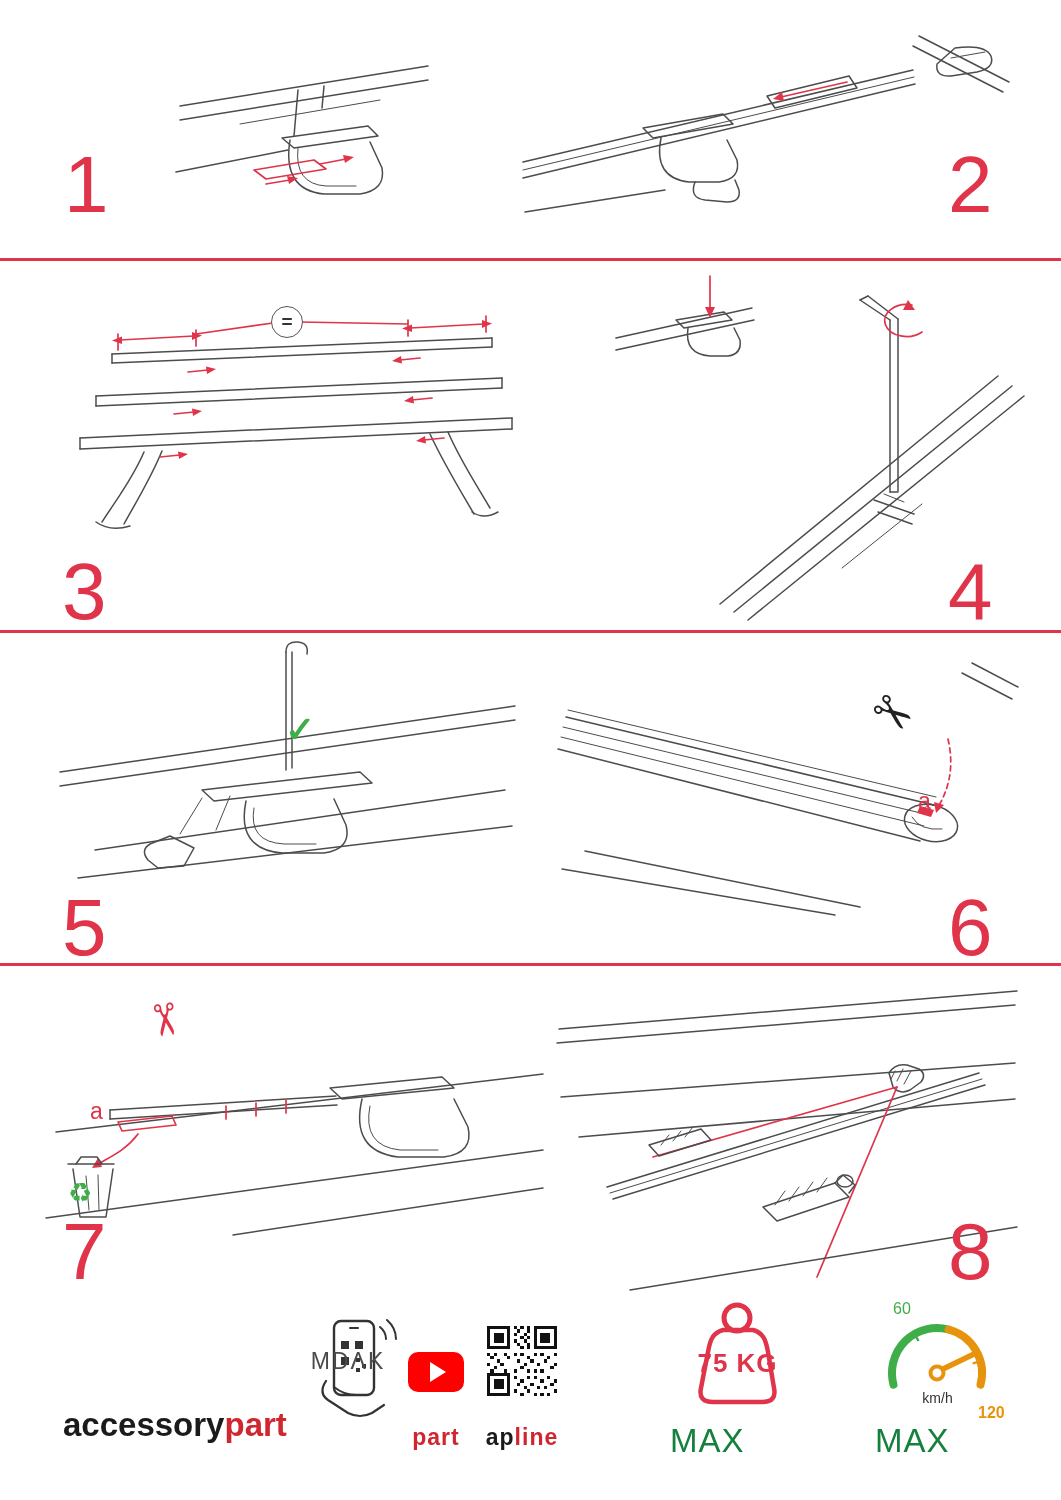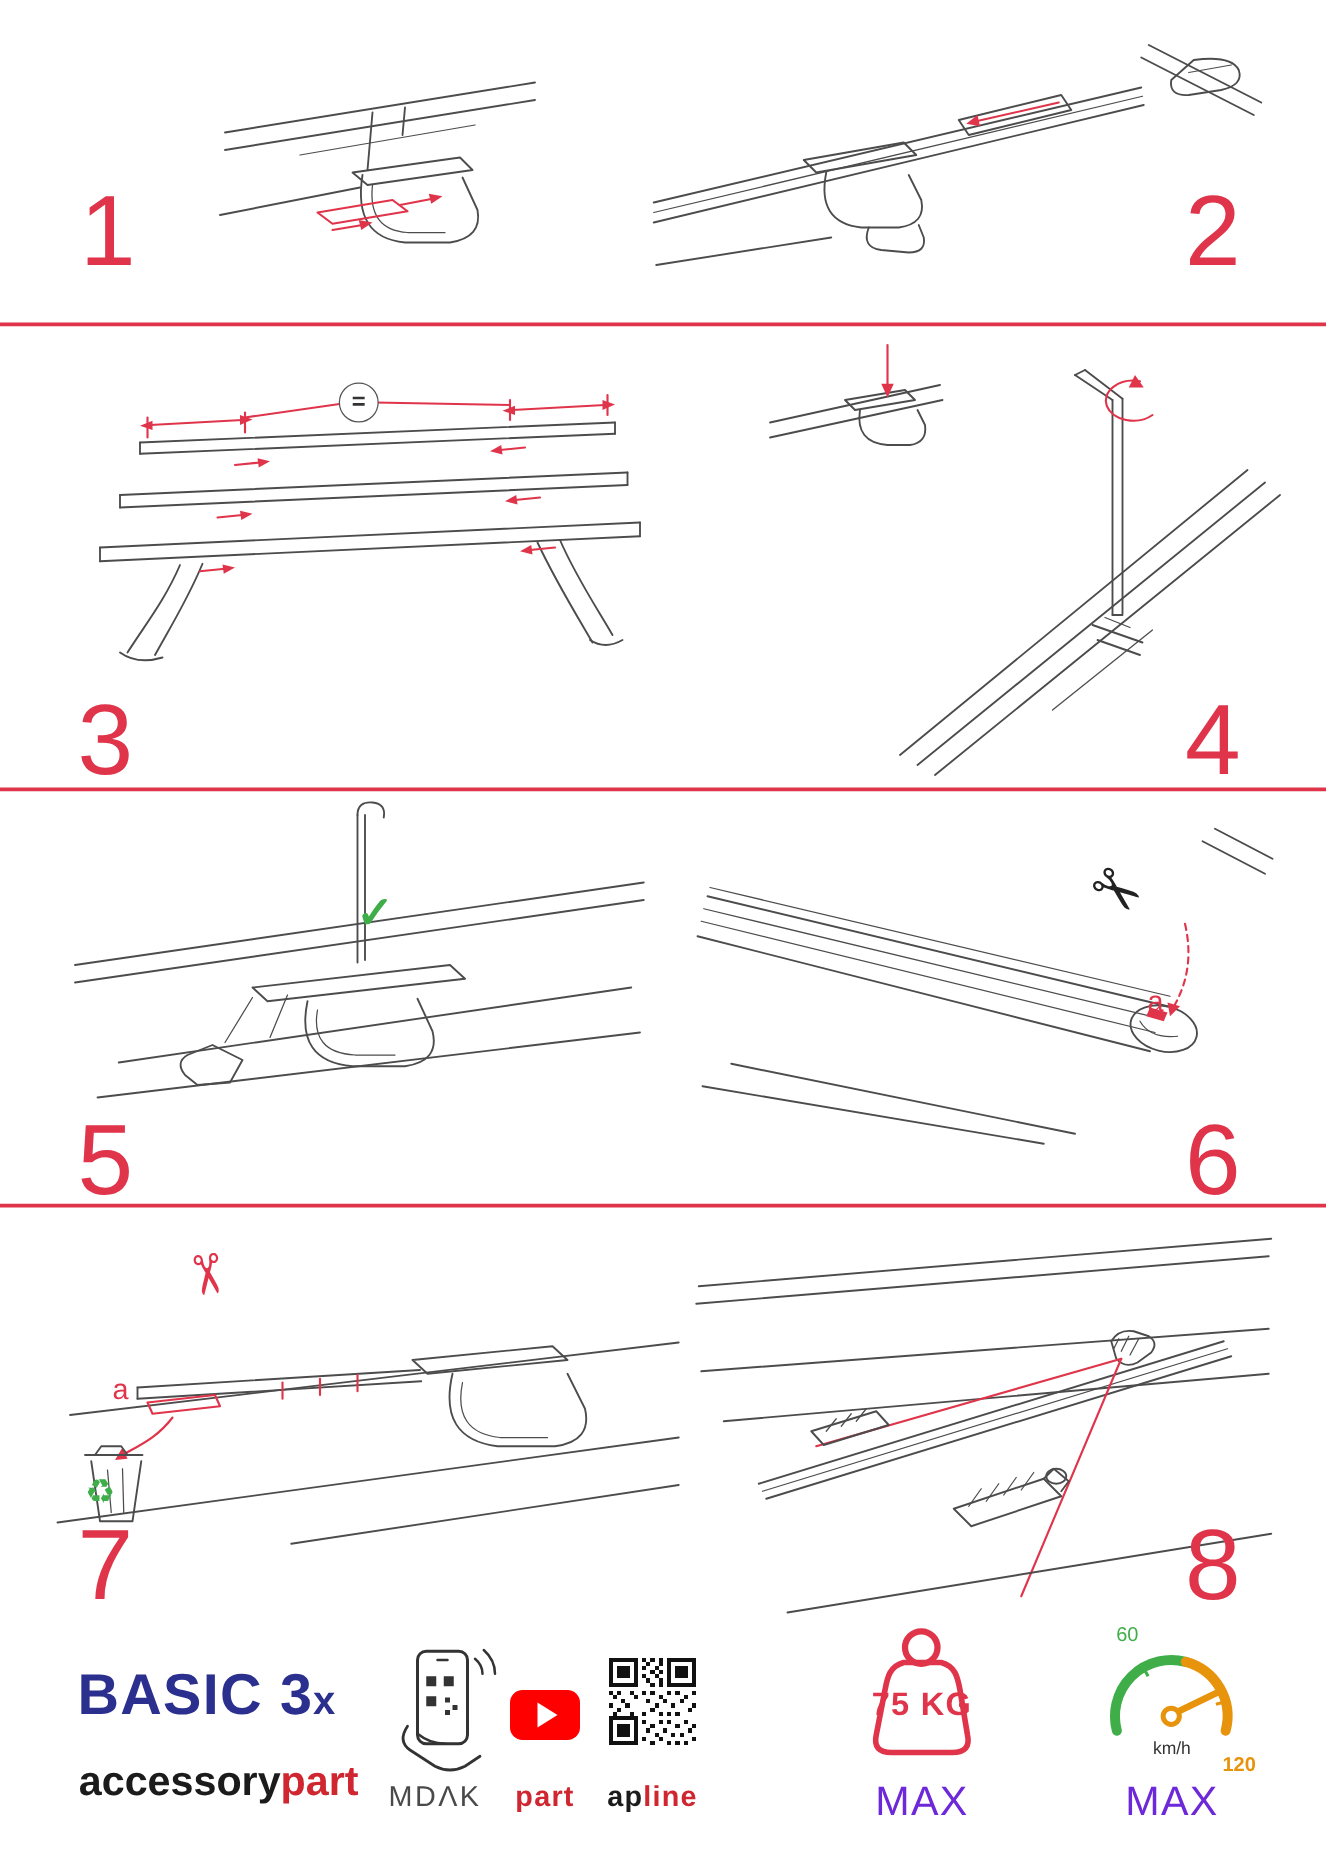--- a/index.html
+++ b/index.html
@@ -287,9 +287,6 @@
   </svg>
   <div class="step-num" style="left:948px;top:1212px">8</div>
 
-  <div class="brand-title" style="left:62px;top:1332px">
-    <span>BASIC 3</span><span class="mult">x</span>
-  </div>
   <div class="brand-sub" style="left:63px;top:1408px">
     <span>accessory</span><span class="red">part</span>
   </div>

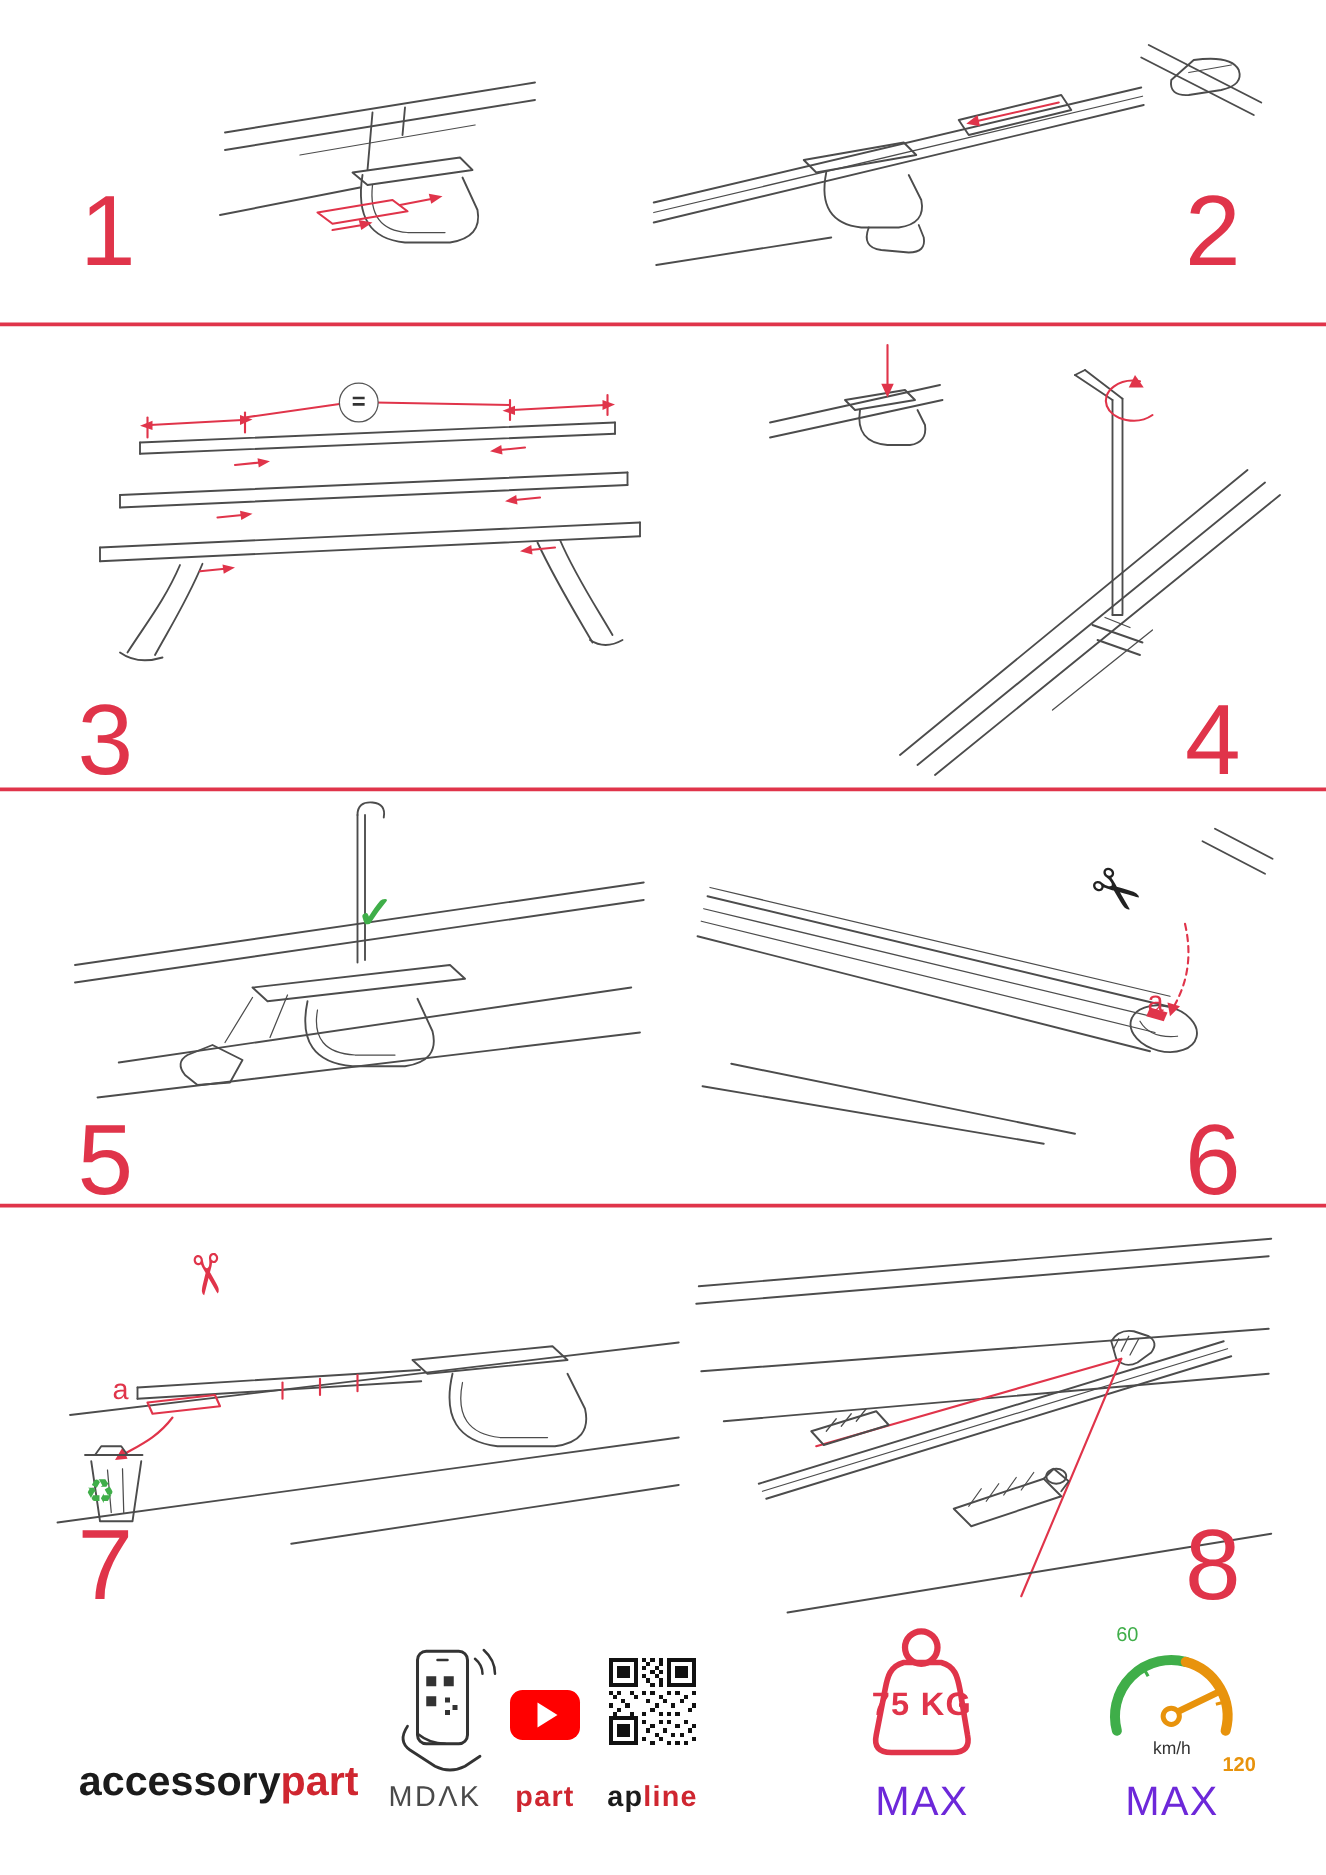--- a/index.html
+++ b/index.html
@@ -305,7 +305,7 @@
     <path d="M16 66 q-8 12 2 19 l20 13 q12 6 24 0 l12 -8" style="fill:none;stroke:#333;stroke-width:2.2;stroke-linecap:round"></path>
     <path d="M24 72 q10 8 22 8" style="fill:none;stroke:#333;stroke-width:2;stroke-linecap:round"></path>
   </svg>
-  <div class="logo-label" style="left:298px;top:1424px;width:100px">MDΛK</div>
+  <div class="logo-label" style="left:298px;top:1348px;width:100px">MDΛK</div>
 
   <div class="yt" style="left:408px;top:1352px;width:56px;height:40px">
     <span class="tri"></span>

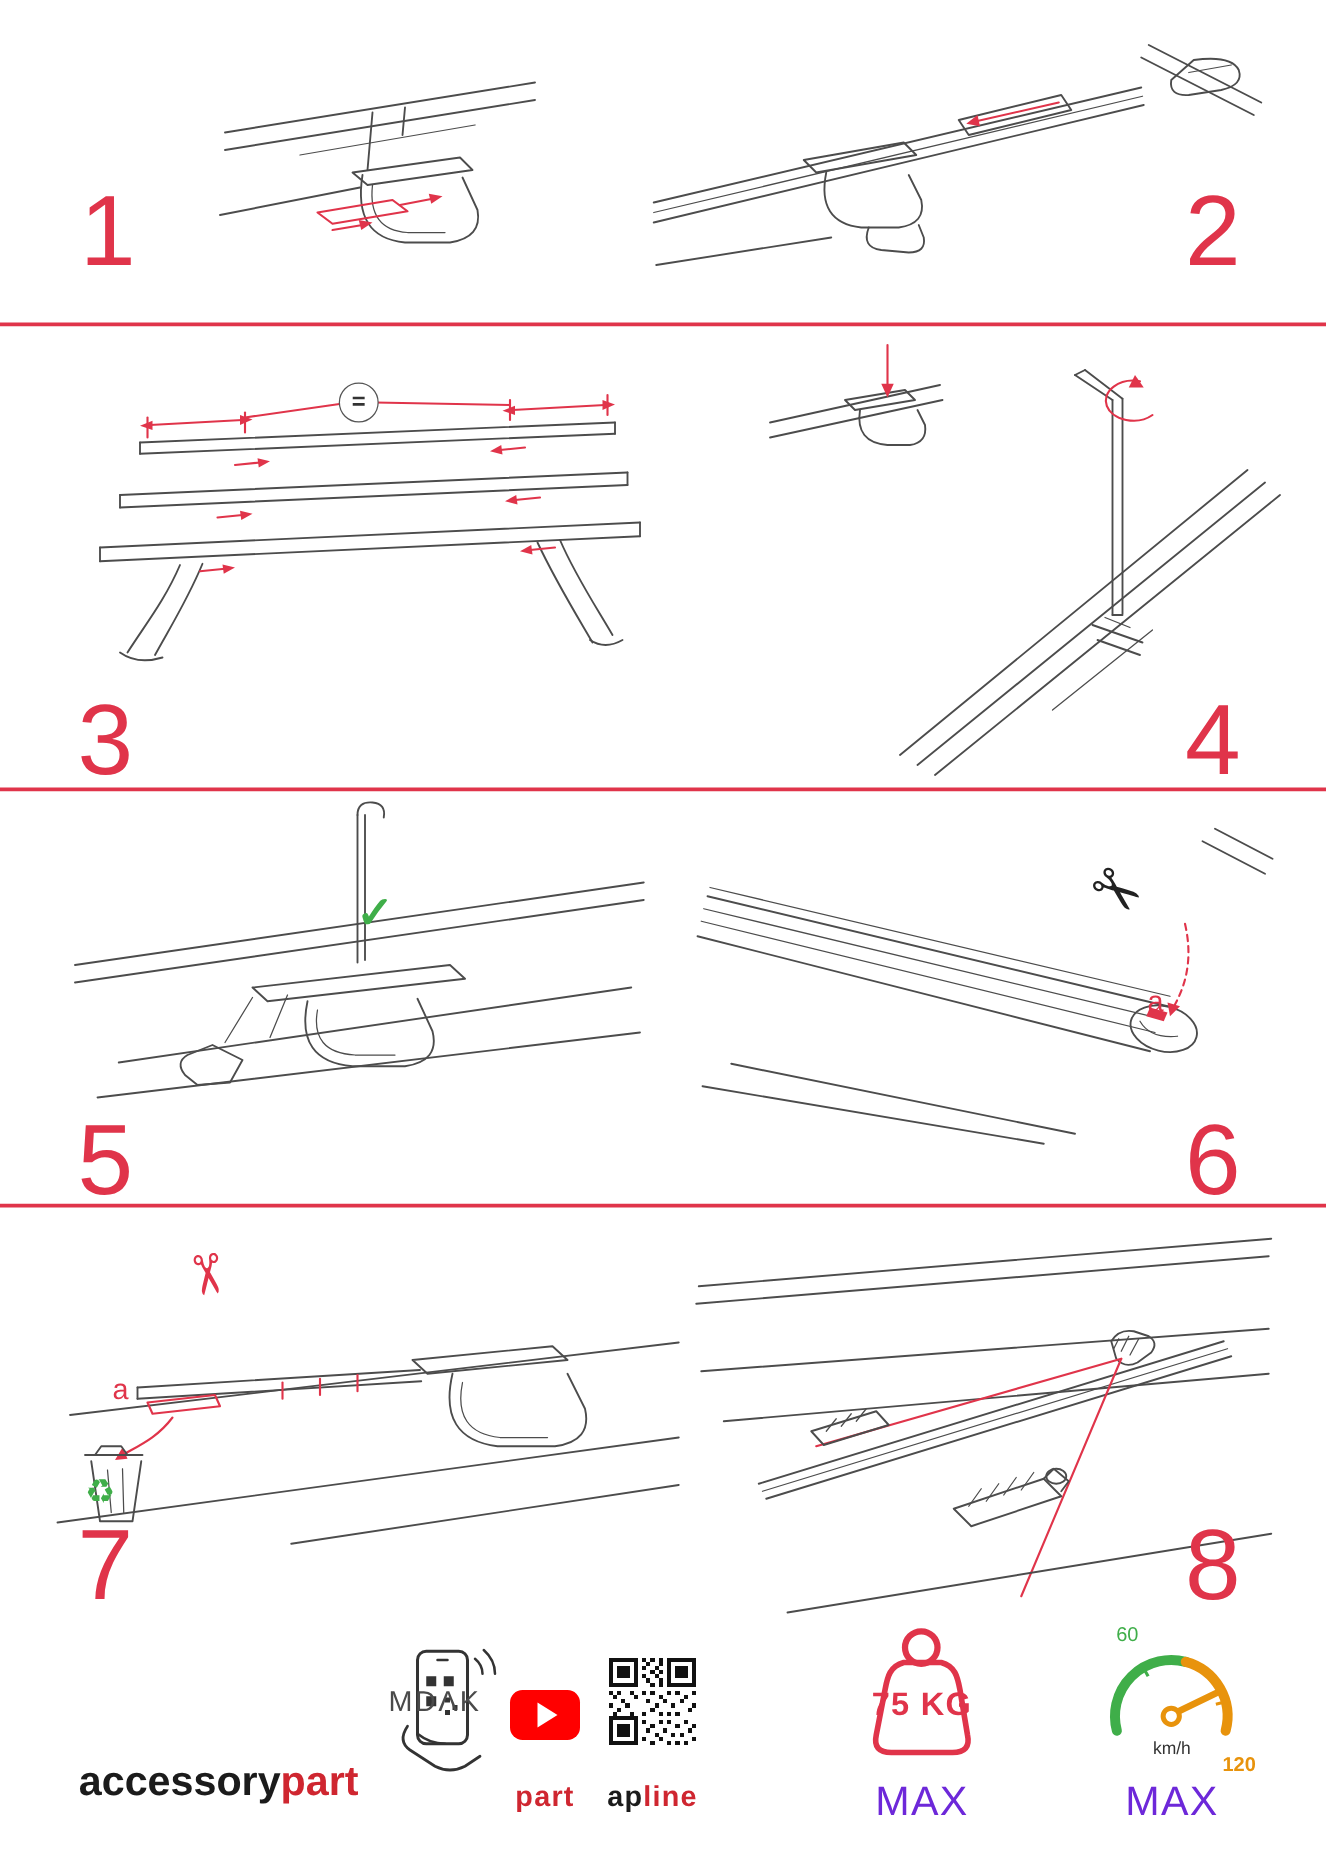--- a/index.html
+++ b/index.html
@@ -39,7 +39,7 @@
   .yt{position:absolute;background:var(--youtube);border-radius:10px;display:flex;align-items:center;justify-content:center}
   .yt .tri{width:0;height:0;border-left:16px solid #fff;border-top:10px solid transparent;border-bottom:10px solid transparent;margin-left:4px}
   .weight-value{position:absolute;text-align:center;color:var(--accent);font-size:26px;font-weight:bold;letter-spacing:1px}
-  .max-label{position:absolute;text-align:center;color:#6d28d9;font-size:33px;font-weight:500;letter-spacing:1px}
+  .max-label{position:absolute;color:#15803d;font-size:33px;font-weight:500;letter-spacing:1px}
   .speed-min{position:absolute;color:var(--green);font-size:16px;font-weight:normal}
   .speed-max-value{position:absolute;color:var(--orange);font-size:16px;font-weight:bold}
   .speed-unit{position:absolute;text-align:center;color:#333;font-size:14px}

